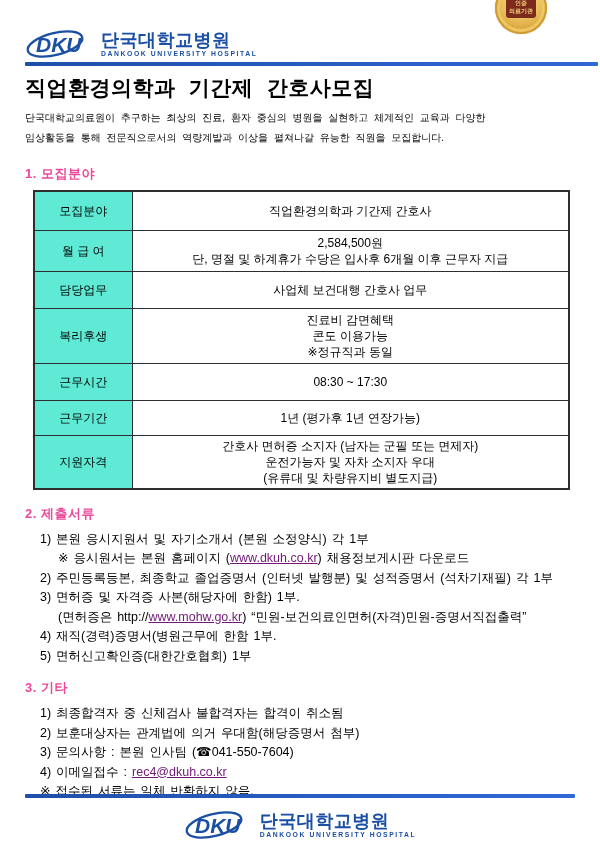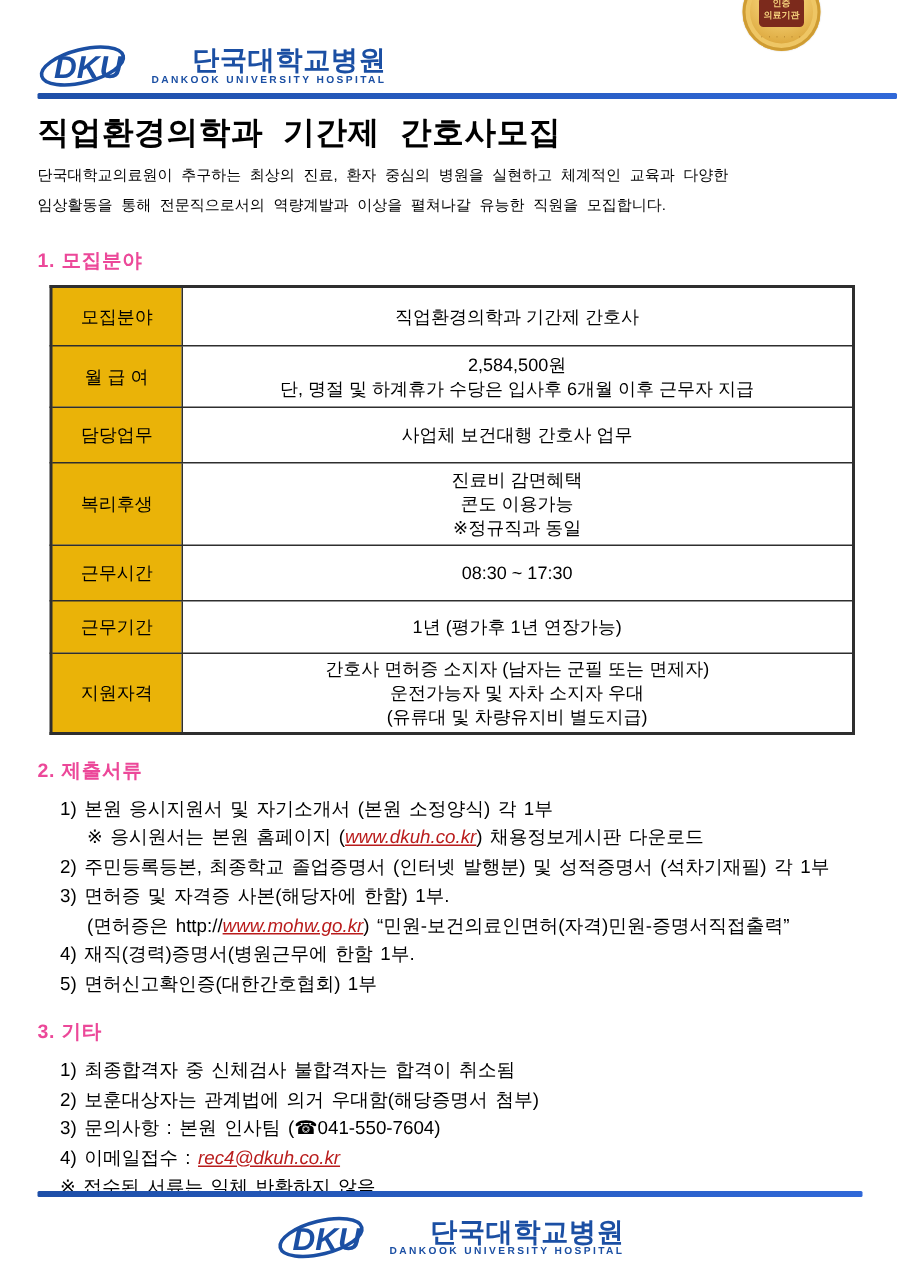--- a/index.html
+++ b/index.html
@@ -11,7 +11,7 @@
   .header { position:relative; padding-top:26px; }
   .logo { display:flex; align-items:flex-end; gap:16px; }
   .logo-mark svg { display:block; }
-  .logo-textblock { line-height:1; padding-bottom:2px;text-align:right; }
+  .logo-textblock { line-height:1; padding-bottom:2px; }
   .logo-kr { font-size:18px; font-weight:bold; color:#1b4fa3; letter-spacing:0.5px; }
   .logo-en { font-size:6.8px; font-weight:bold; color:#1b4fa3; letter-spacing:1.6px; margin-top:2px; }
   .rule { height:4px; background:linear-gradient(90deg,#1e4fa8,#3068d8); border-radius:1px; }

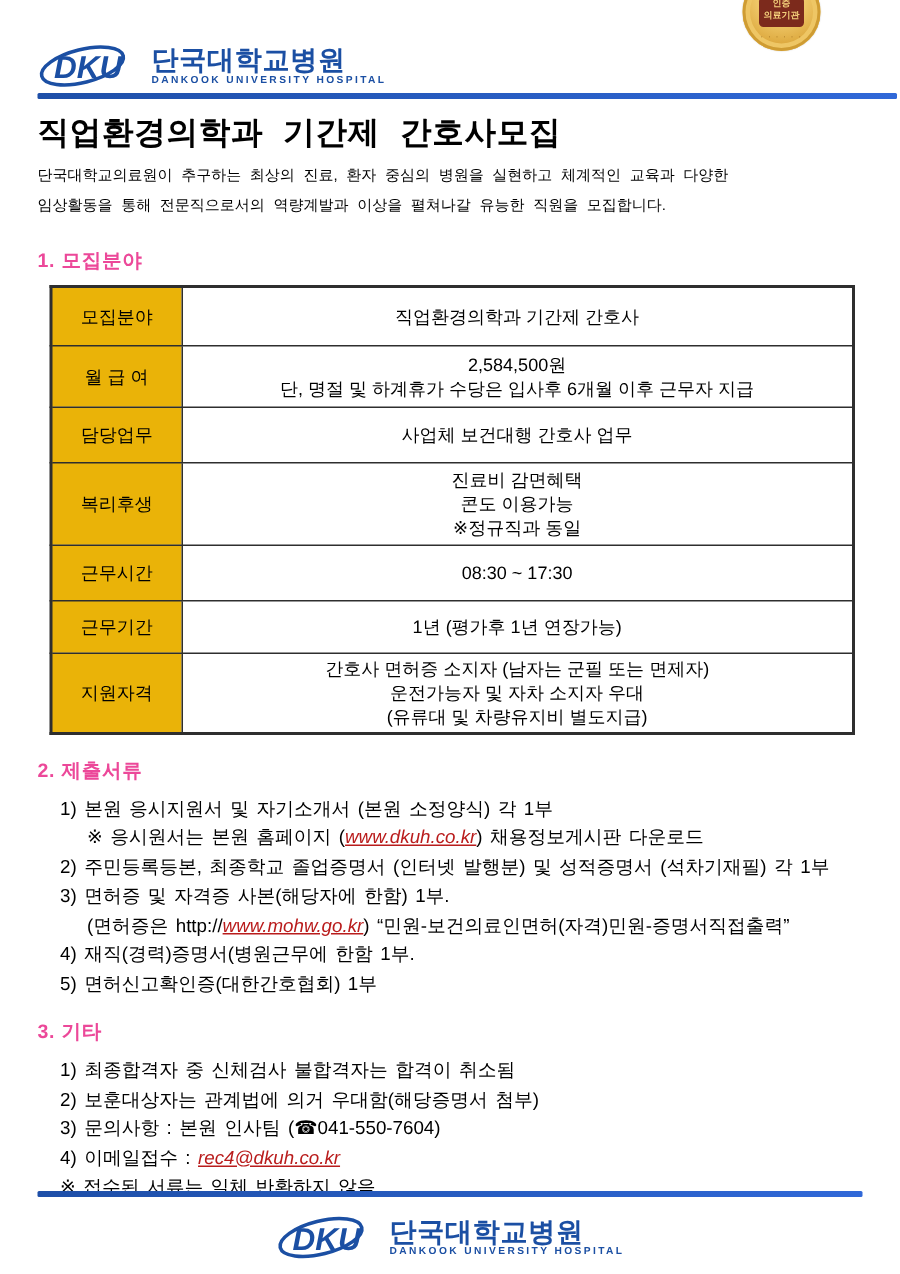--- a/index.html
+++ b/index.html
@@ -45,7 +45,7 @@
   table.recruit { margin:7px 0 0 8px; width:537px; border-collapse:collapse; border:2px solid #2e2e2e; table-layout:fixed; }
   table.recruit td { border:1px solid #2e2e2e; text-align:center; vertical-align:middle;
                      font-size:12px; line-height:16px; padding:2px 4px; color:#000; }
-  td.lbl { width:87px; background:#eab308; }
+  td.lbl { width:98px; background:#5eead4; }
   tr:nth-child(1) td { height:39px; }
   tr:nth-child(2) td { height:41px; }
   tr:nth-child(3) td { height:37px; }

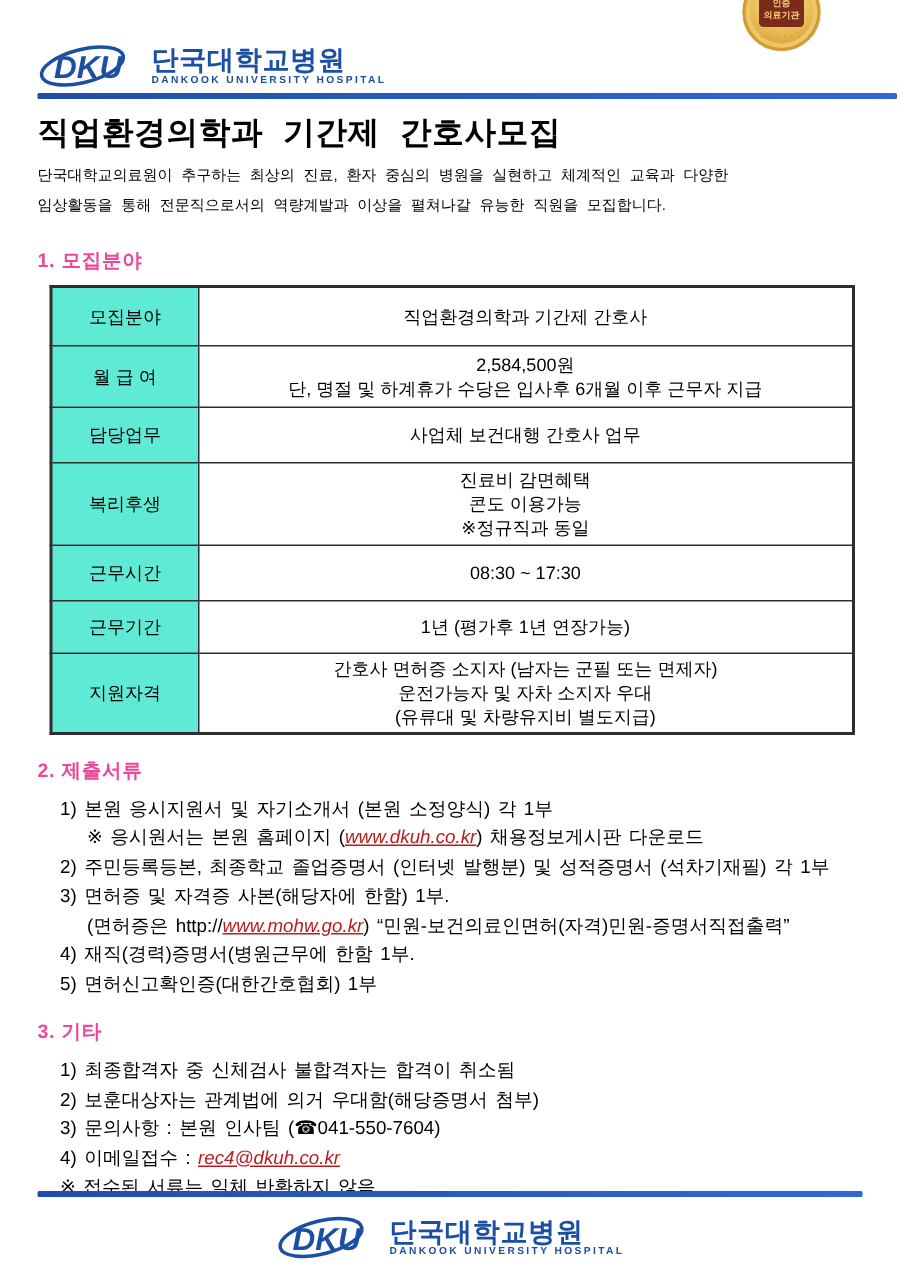--- a/index.html
+++ b/index.html
@@ -39,7 +39,7 @@
   .items { margin-top:7px; }
   .item { margin-left:15px; font-size:12.5px; line-height:19.5px; color:#000; word-spacing:1.5px; }
   .item.sub { margin-left:33px; }
-  a.doc-link { color:#b91c1c; text-decoration:underline;font-style:italic; }
+  a.doc-link { color:#701a75; text-decoration:underline; }
 
   
   table.recruit { margin:7px 0 0 8px; width:537px; border-collapse:collapse; border:2px solid #2e2e2e; table-layout:fixed; }

